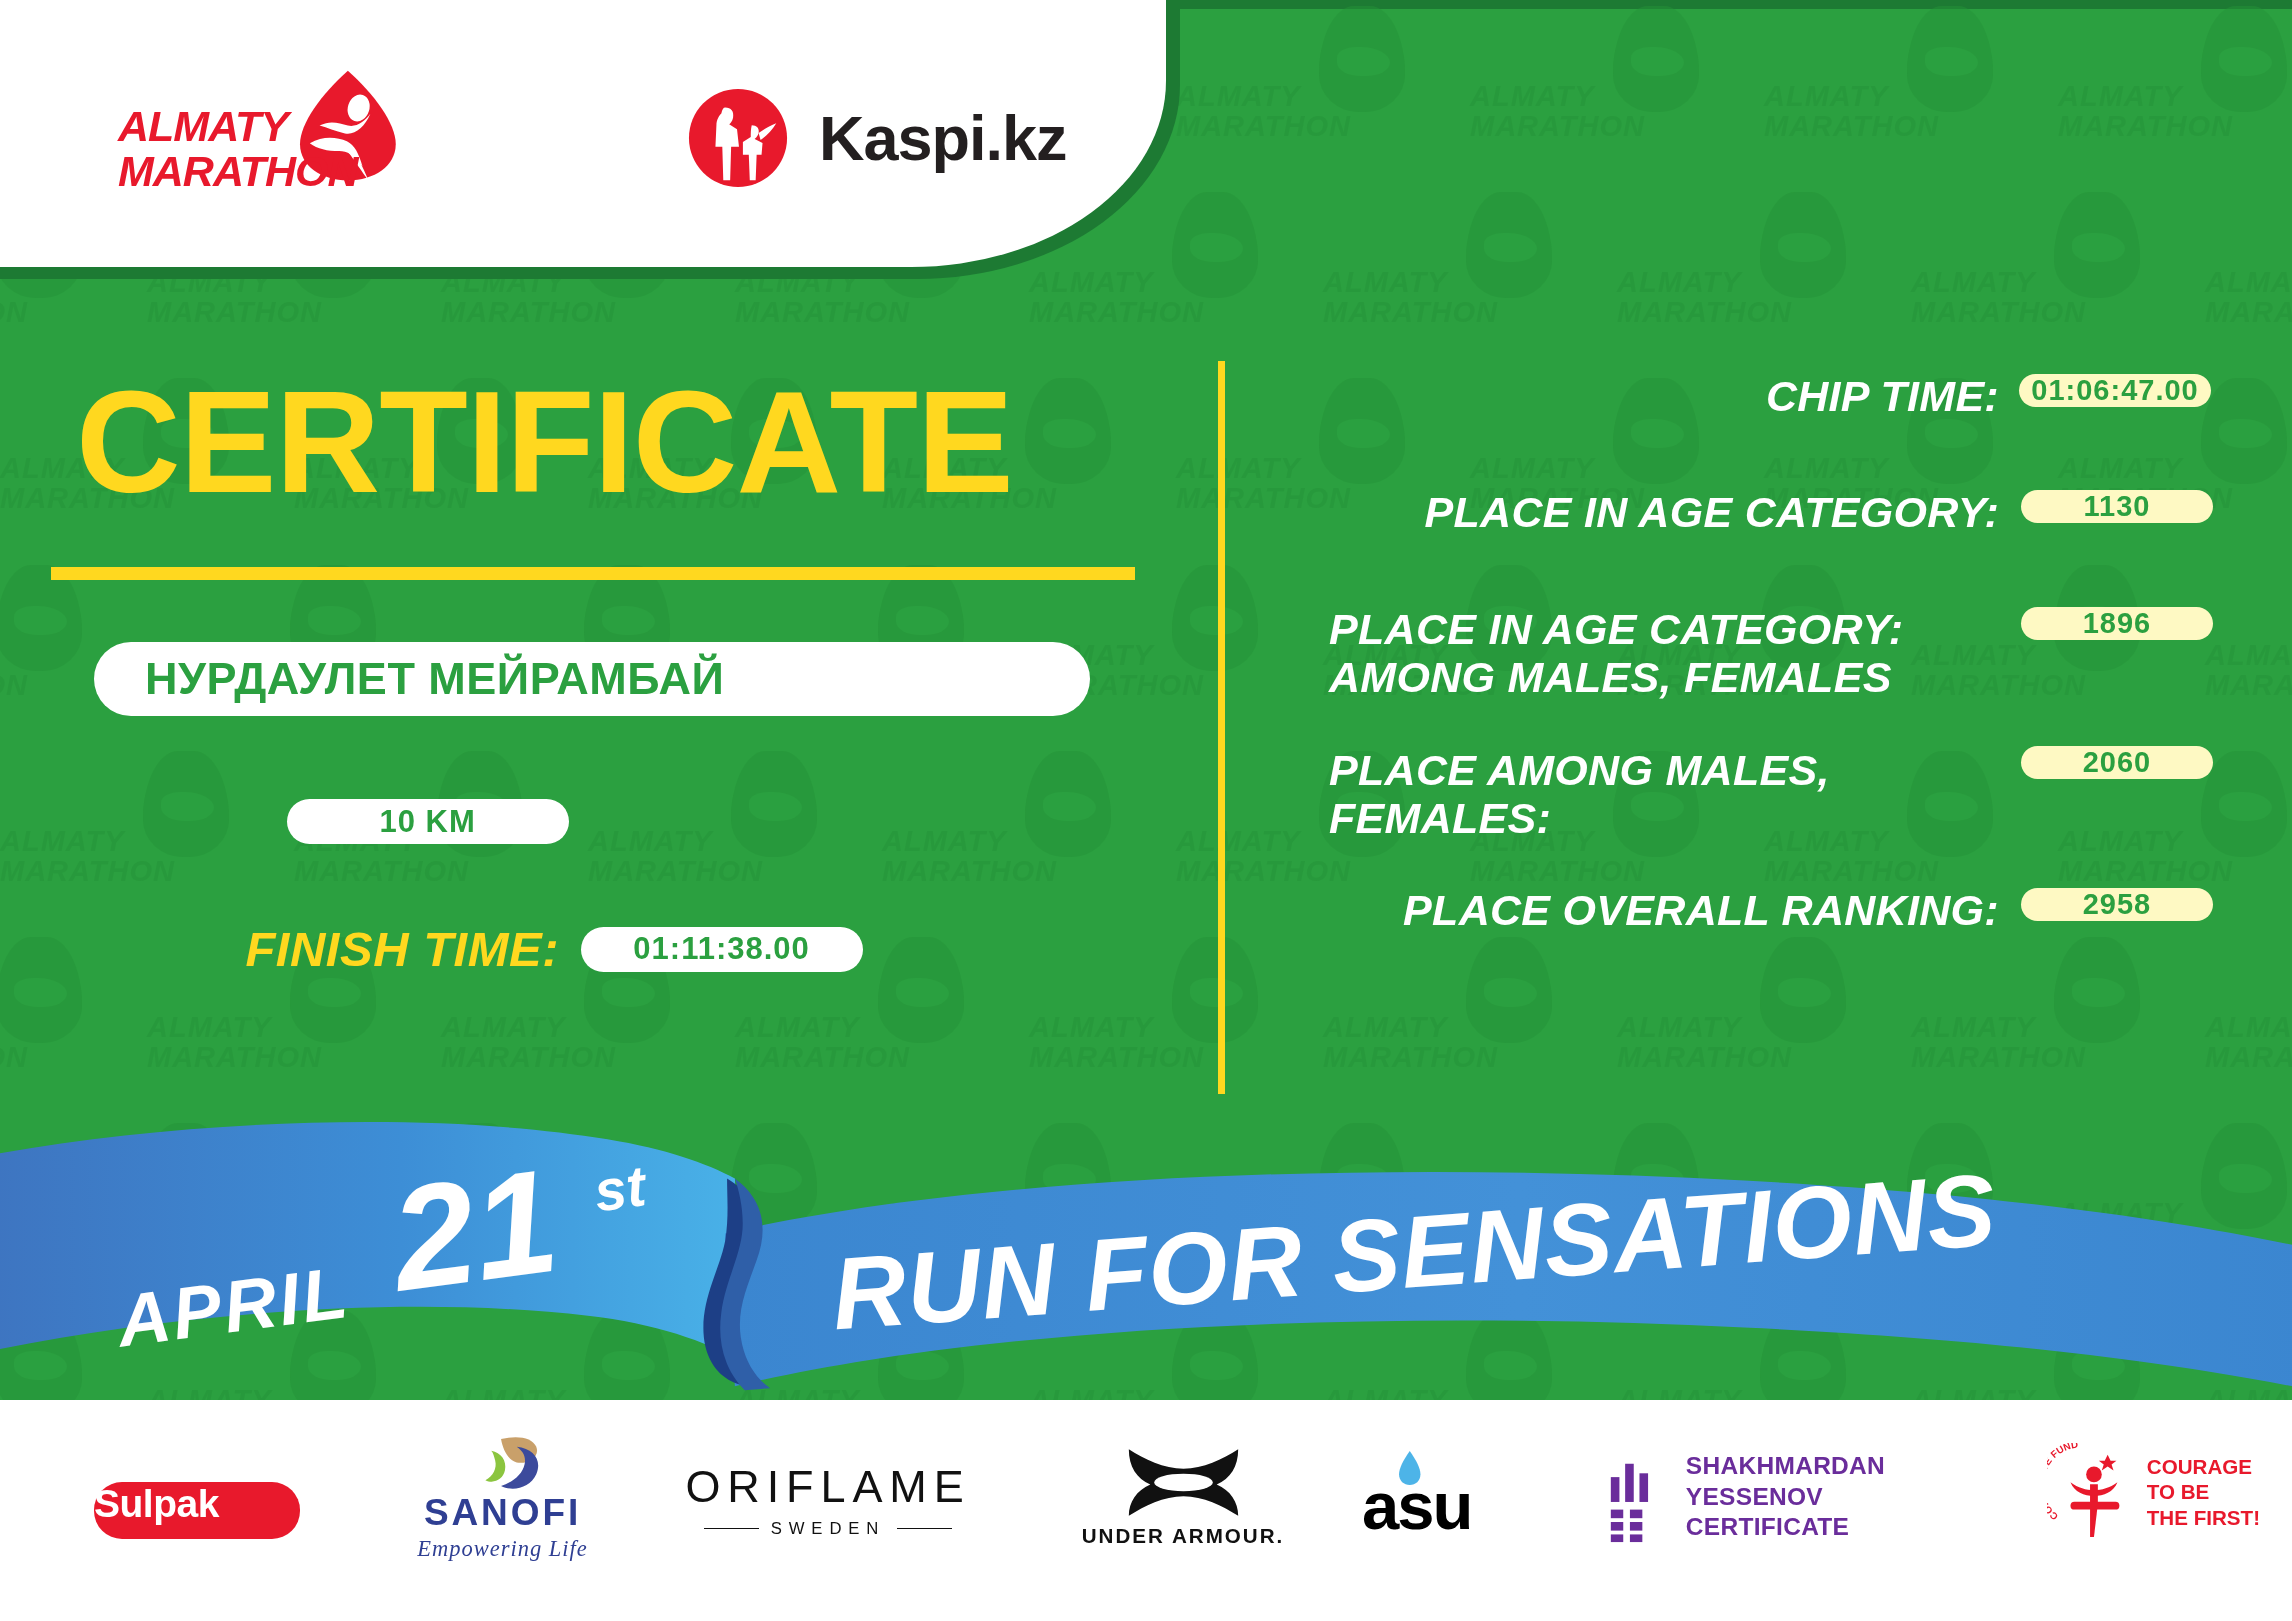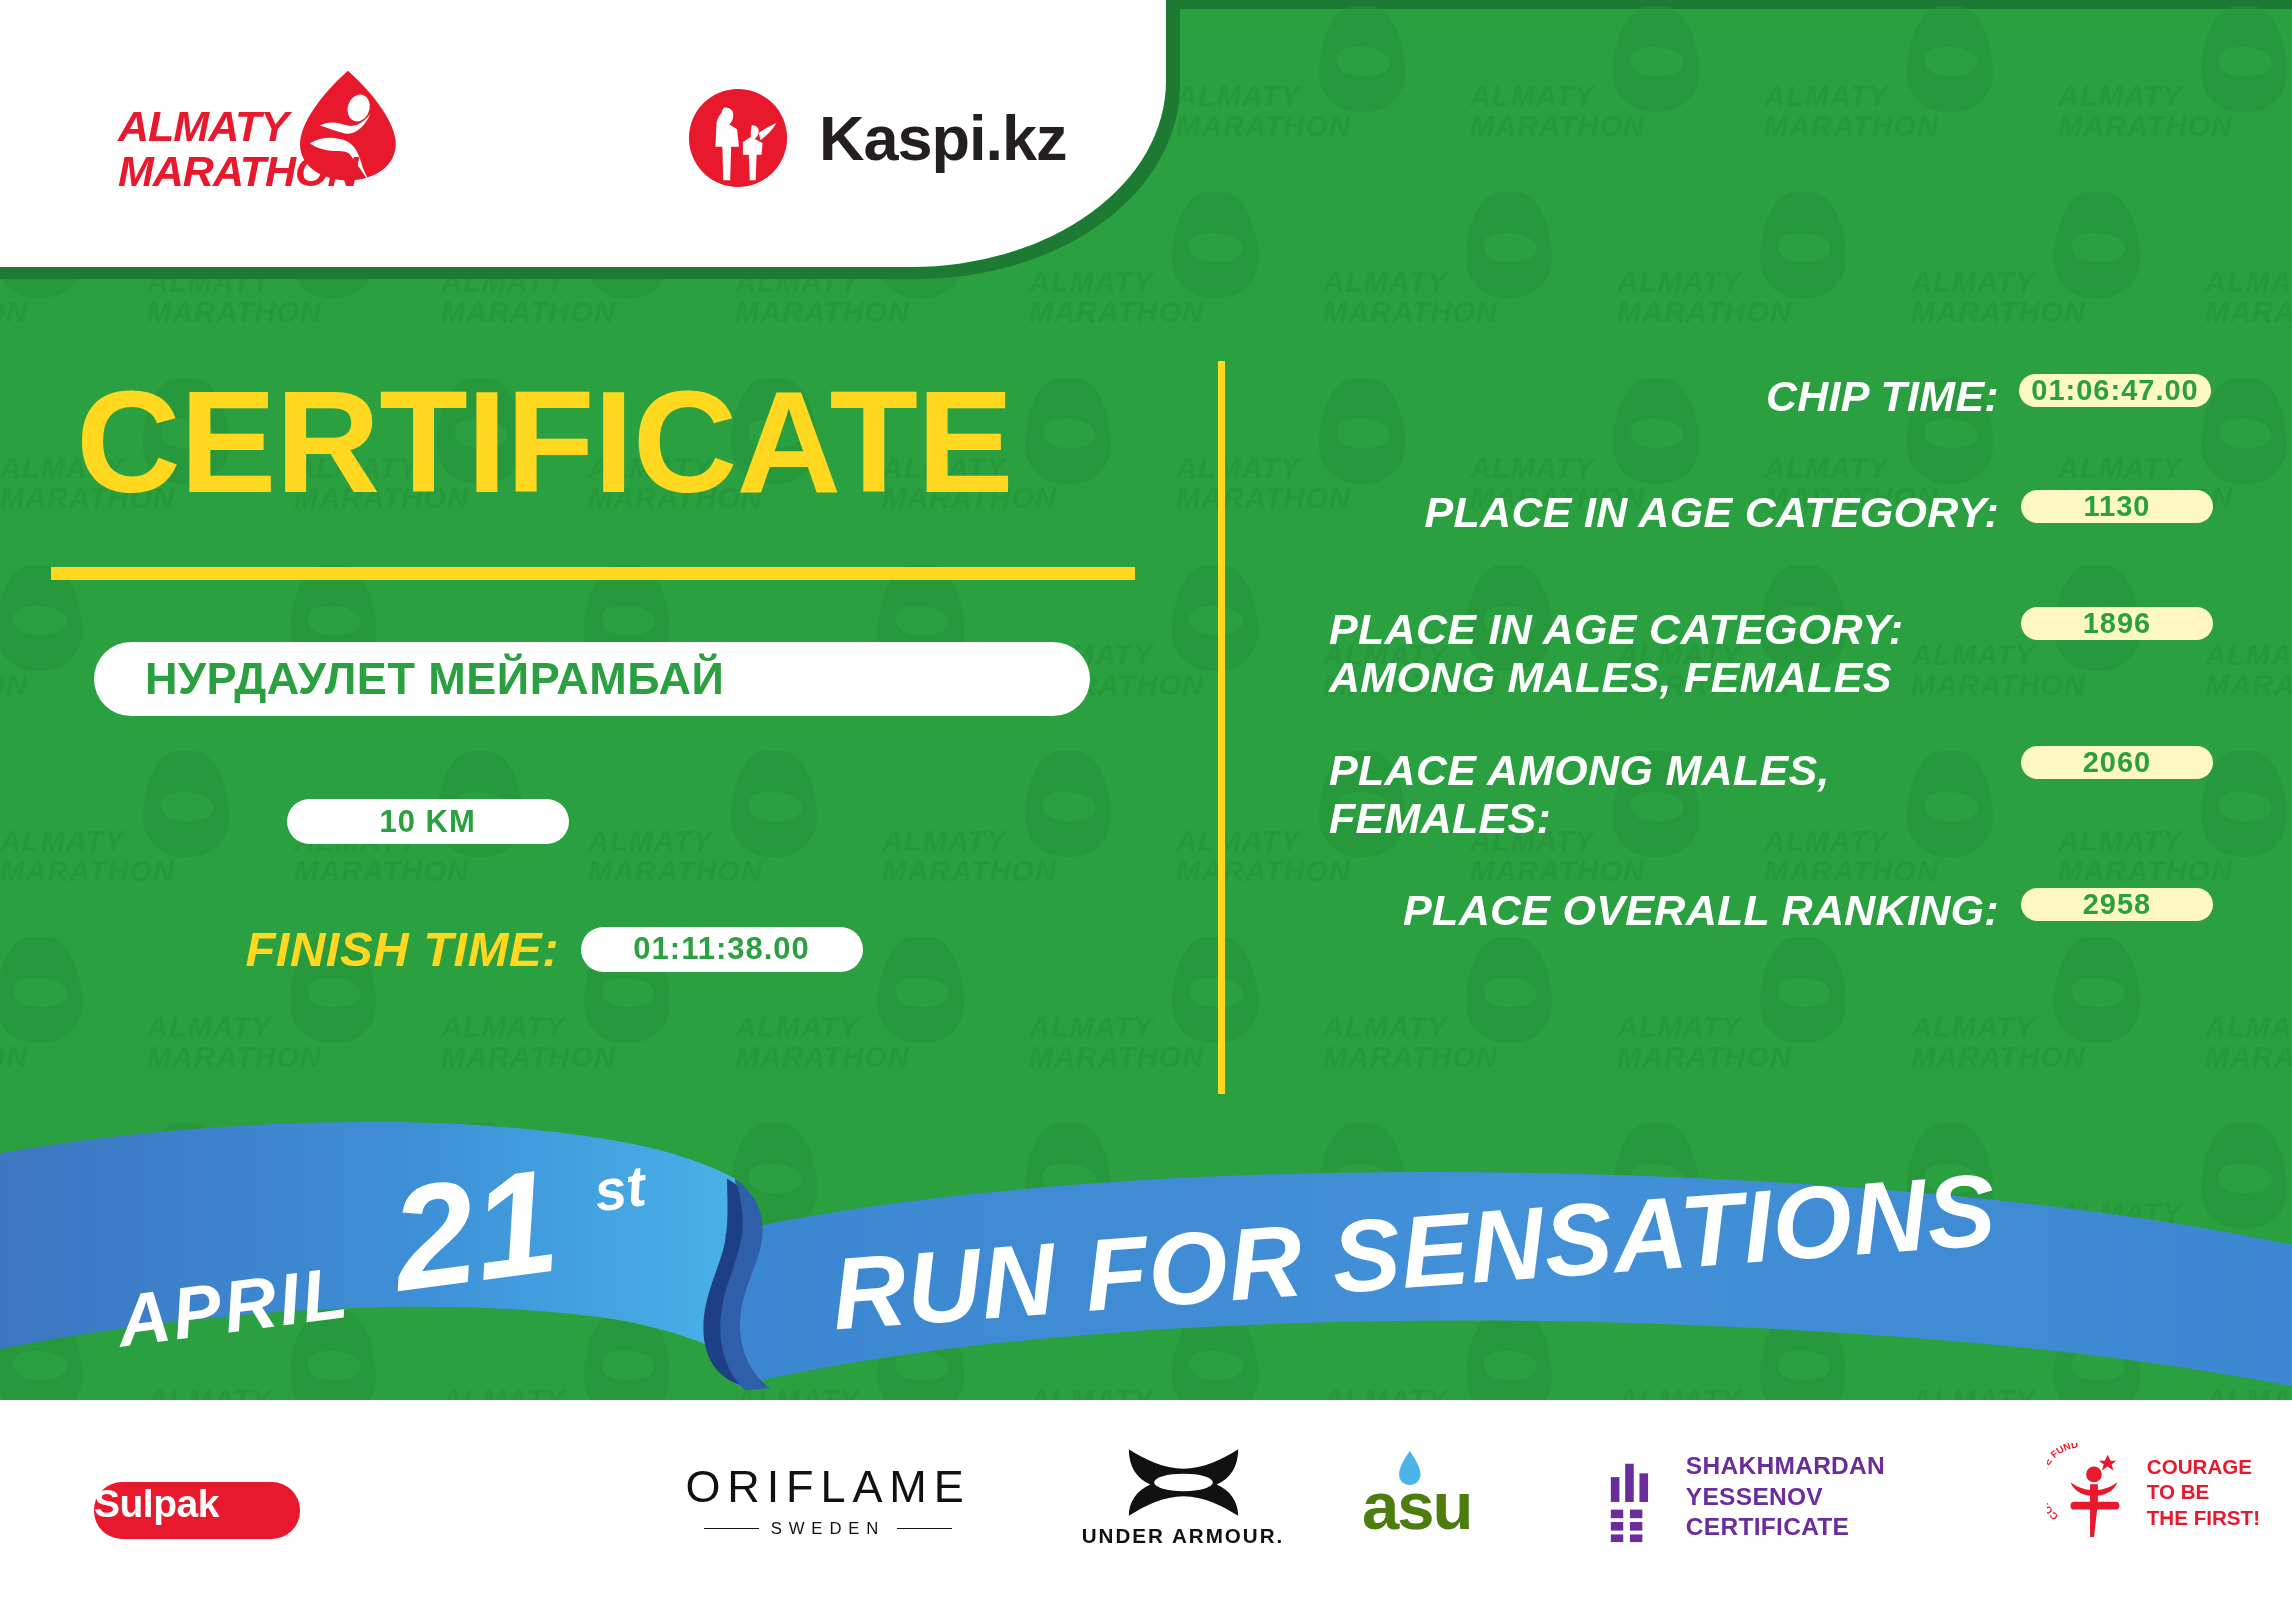--- a/index.html
+++ b/index.html
@@ -817,6 +817,15 @@
       <div class="sulpak">Sulpak</div>
     </div>
 
+    <div class="sp sanofi-wrap" style="left:390px;top:35px;width:225px;">
+      <svg width="90" height="57" viewBox="0 0 92 58">
+        <path d="M44 4 C60 0 76 2 80 12 C84 22 72 30 60 28 C52 26 46 16 44 4 Z" fill="#c9a06a"></path>
+        <path d="M60 12 C78 14 86 26 80 40 C74 54 56 58 44 52 C56 48 66 40 68 30 C70 22 66 16 60 12 Z" fill="#3c4a9c"></path>
+        <path d="M34 16 C44 18 50 26 48 36 C46 46 36 50 28 46 C36 42 40 34 38 26 C37 22 36 18 34 16 Z" fill="#8bc53f"></path>
+      </svg>
+      <div class="sanofi-name">SANOFI</div>
+      <div class="sanofi-tag">Empowering Life</div>
+    </div>
 
     <div class="sp oriflame-wrap" style="left:686px;top:61px;width:284px;">
       <div class="oriflame-name">ORIFLAME</div>

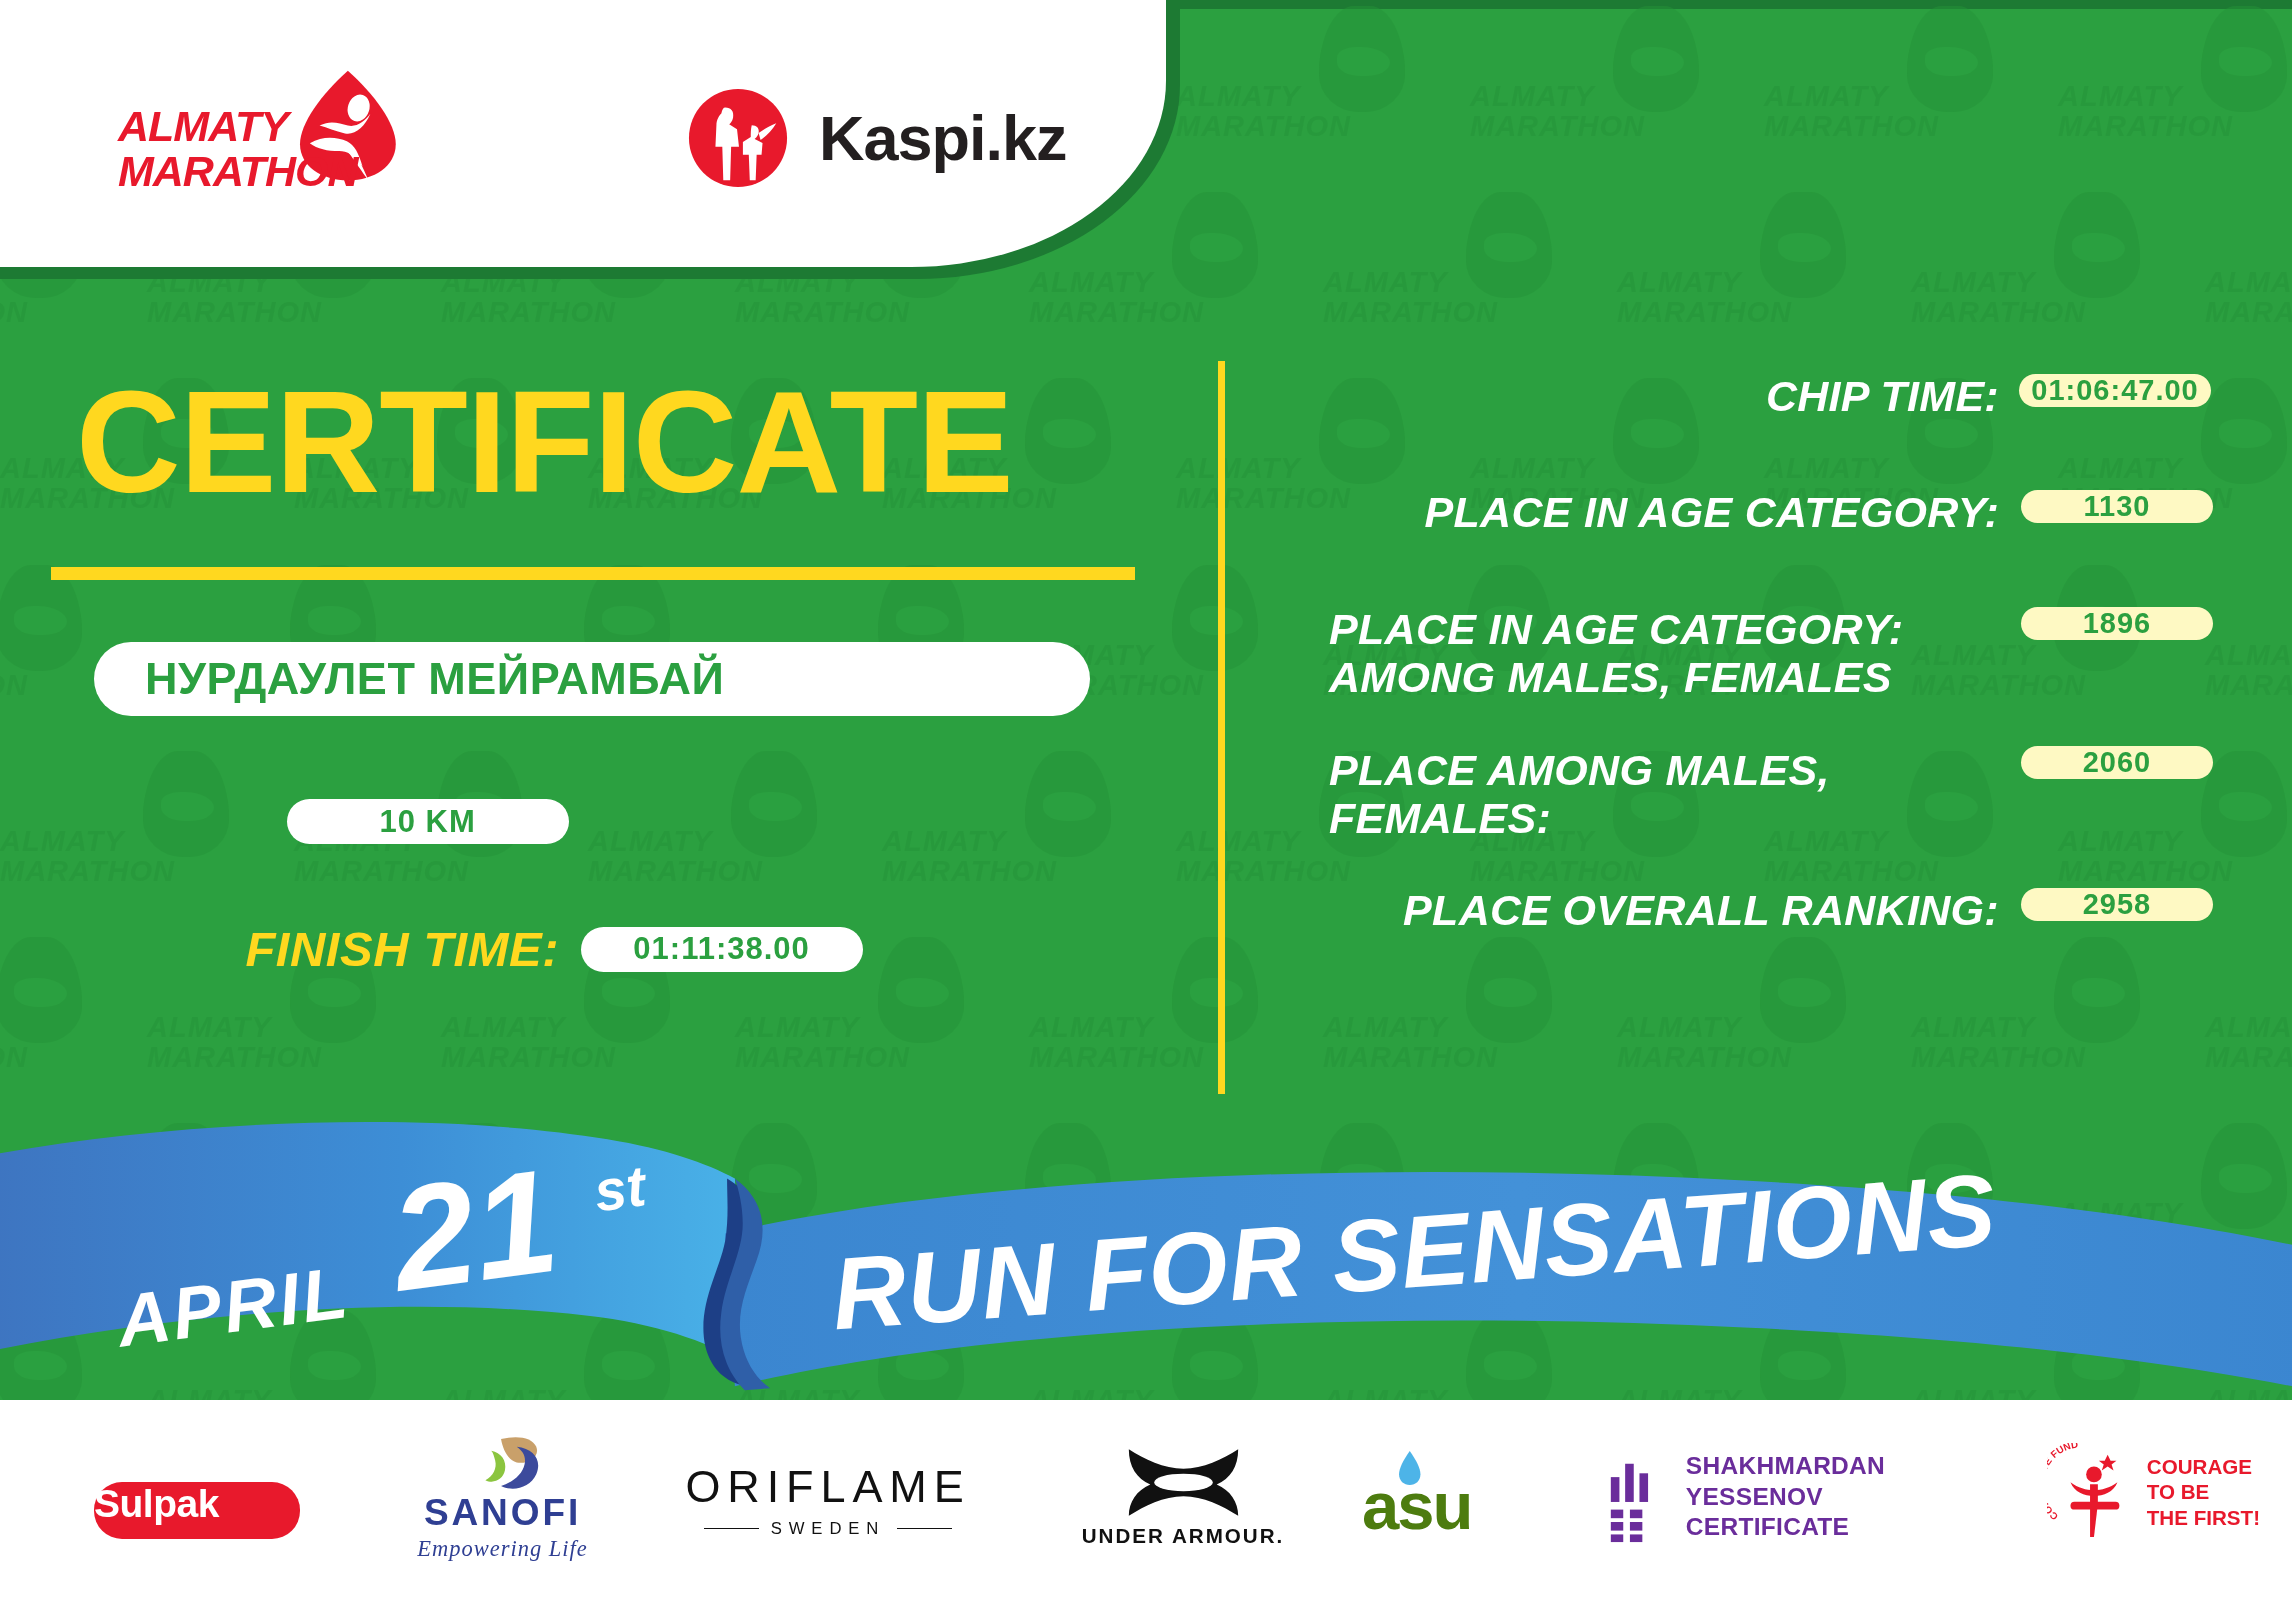--- a/index.html
+++ b/index.html
@@ -165,7 +165,7 @@
   .ua-wrap{flex-direction:column;}
   .ua-name{color:#111;font-size:20.6px;font-weight:bold;letter-spacing:2px;margin-top:5.9px;
            font-family:"Liberation Sans",sans-serif;}
-  .asu-name{color:#4d7c0f;font-size:67px;font-weight:bold;letter-spacing:-2px;
+  .asu-name{color:#000000;font-size:67px;font-weight:bold;letter-spacing:-2px;
             font-family:"Liberation Sans",sans-serif;}
   .shk-wrap{align-items:center;gap:19.6px;}
   .shk-text{color:#6a2d9b;font-size:24.5px;font-weight:bold;line-height:1.25;

